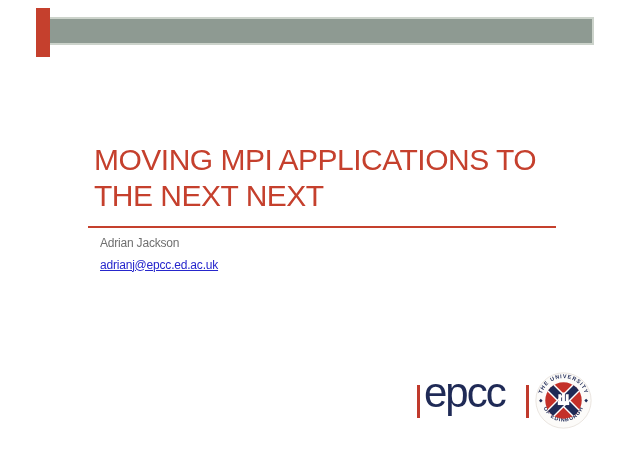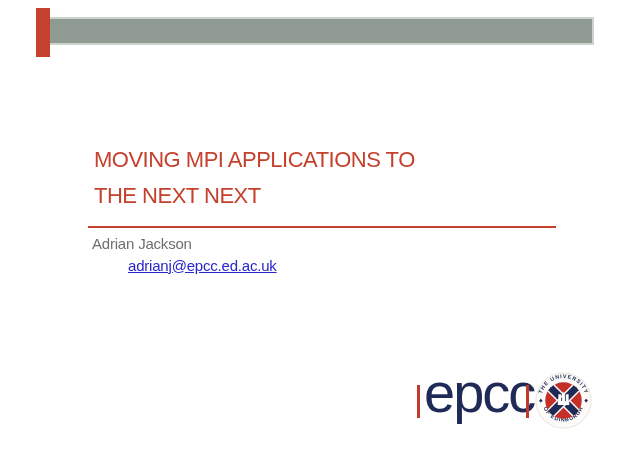--- a/index.html
+++ b/index.html
@@ -15,7 +15,7 @@
   .title-block{
     position:absolute;left:88px;top:142px;width:468px;box-sizing:border-box;
     padding:0 0 12px 6px;border-bottom:2px solid #c5402d;
-    color:#c5402d;font-size:22px;line-height:36px;letter-spacing:-0.5px;
+    color:#c5402d;font-size:30px;line-height:36px;letter-spacing:-0.5px;
     font-weight:400;white-space:nowrap;
   }
   

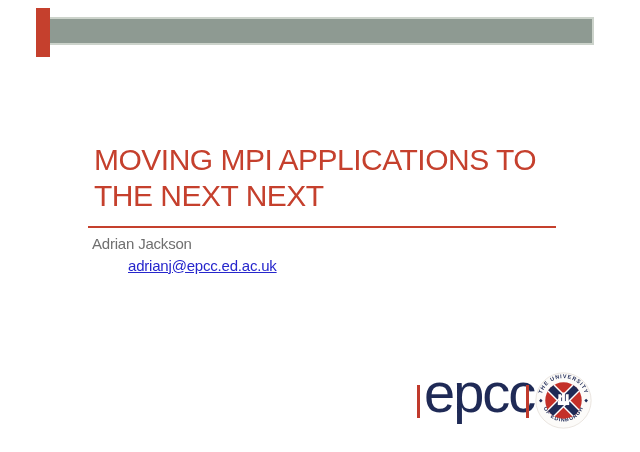--- a/index.html
+++ b/index.html
@@ -19,7 +19,7 @@
     font-weight:400;white-space:nowrap;
   }
   
-  .author-block{position:absolute;left:92px;top:233px;font-size:15px;line-height:21.5px;
+  .author-block{position:absolute;left:100px;top:233px;font-size:12px;line-height:21.5px;
                 color:#6f6f6f;letter-spacing:-0.2px;}
   .author-block .email a{color:#2626cc;text-decoration:underline;cursor:pointer;margin-left:36px;}
   

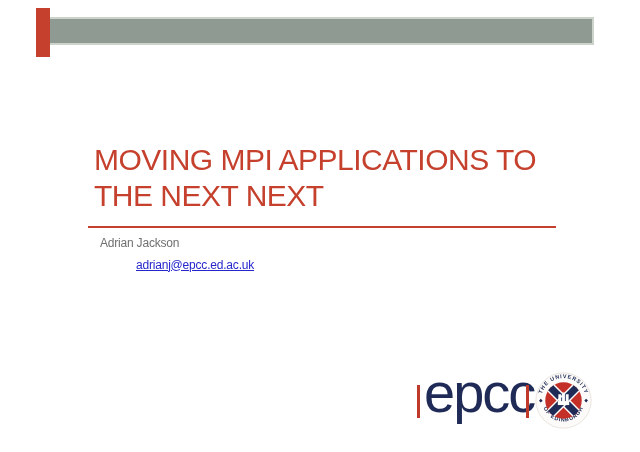--- a/index.html
+++ b/index.html
@@ -21,7 +21,7 @@
   
   .author-block{position:absolute;left:100px;top:233px;font-size:12px;line-height:21.5px;
                 color:#6f6f6f;letter-spacing:-0.2px;}
-  .author-block .email a{color:#2626cc;text-decoration:underline;cursor:pointer;margin-left:36px;}
+  .author-block .email a{color:#2626cc;text-decoration:underline;cursor:pointer;}
   
   .pipe{position:absolute;top:385px;width:3px;height:33px;background:#c03a2c;}
   .pipe.left{left:417px;}

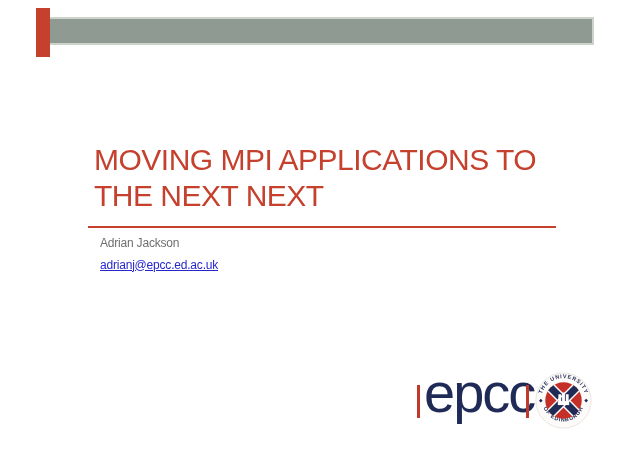--- a/index.html
+++ b/index.html
@@ -26,7 +26,7 @@
   .pipe{position:absolute;top:385px;width:3px;height:33px;background:#c03a2c;}
   .pipe.left{left:417px;}
   .pipe.right{left:526px;}
-  .epcc-text{position:absolute;left:424px;top:368px;font-size:56px;line-height:50px;
+  .epcc-text{position:absolute;left:424px;top:368px;font-size:42px;line-height:50px;
              letter-spacing:-2px;color:#1f2a56;}
   .crest{position:absolute;left:535px;top:372px;width:57px;height:57px;}
   .crest text{font-family:"Liberation Sans",sans-serif;font-weight:bold;}

